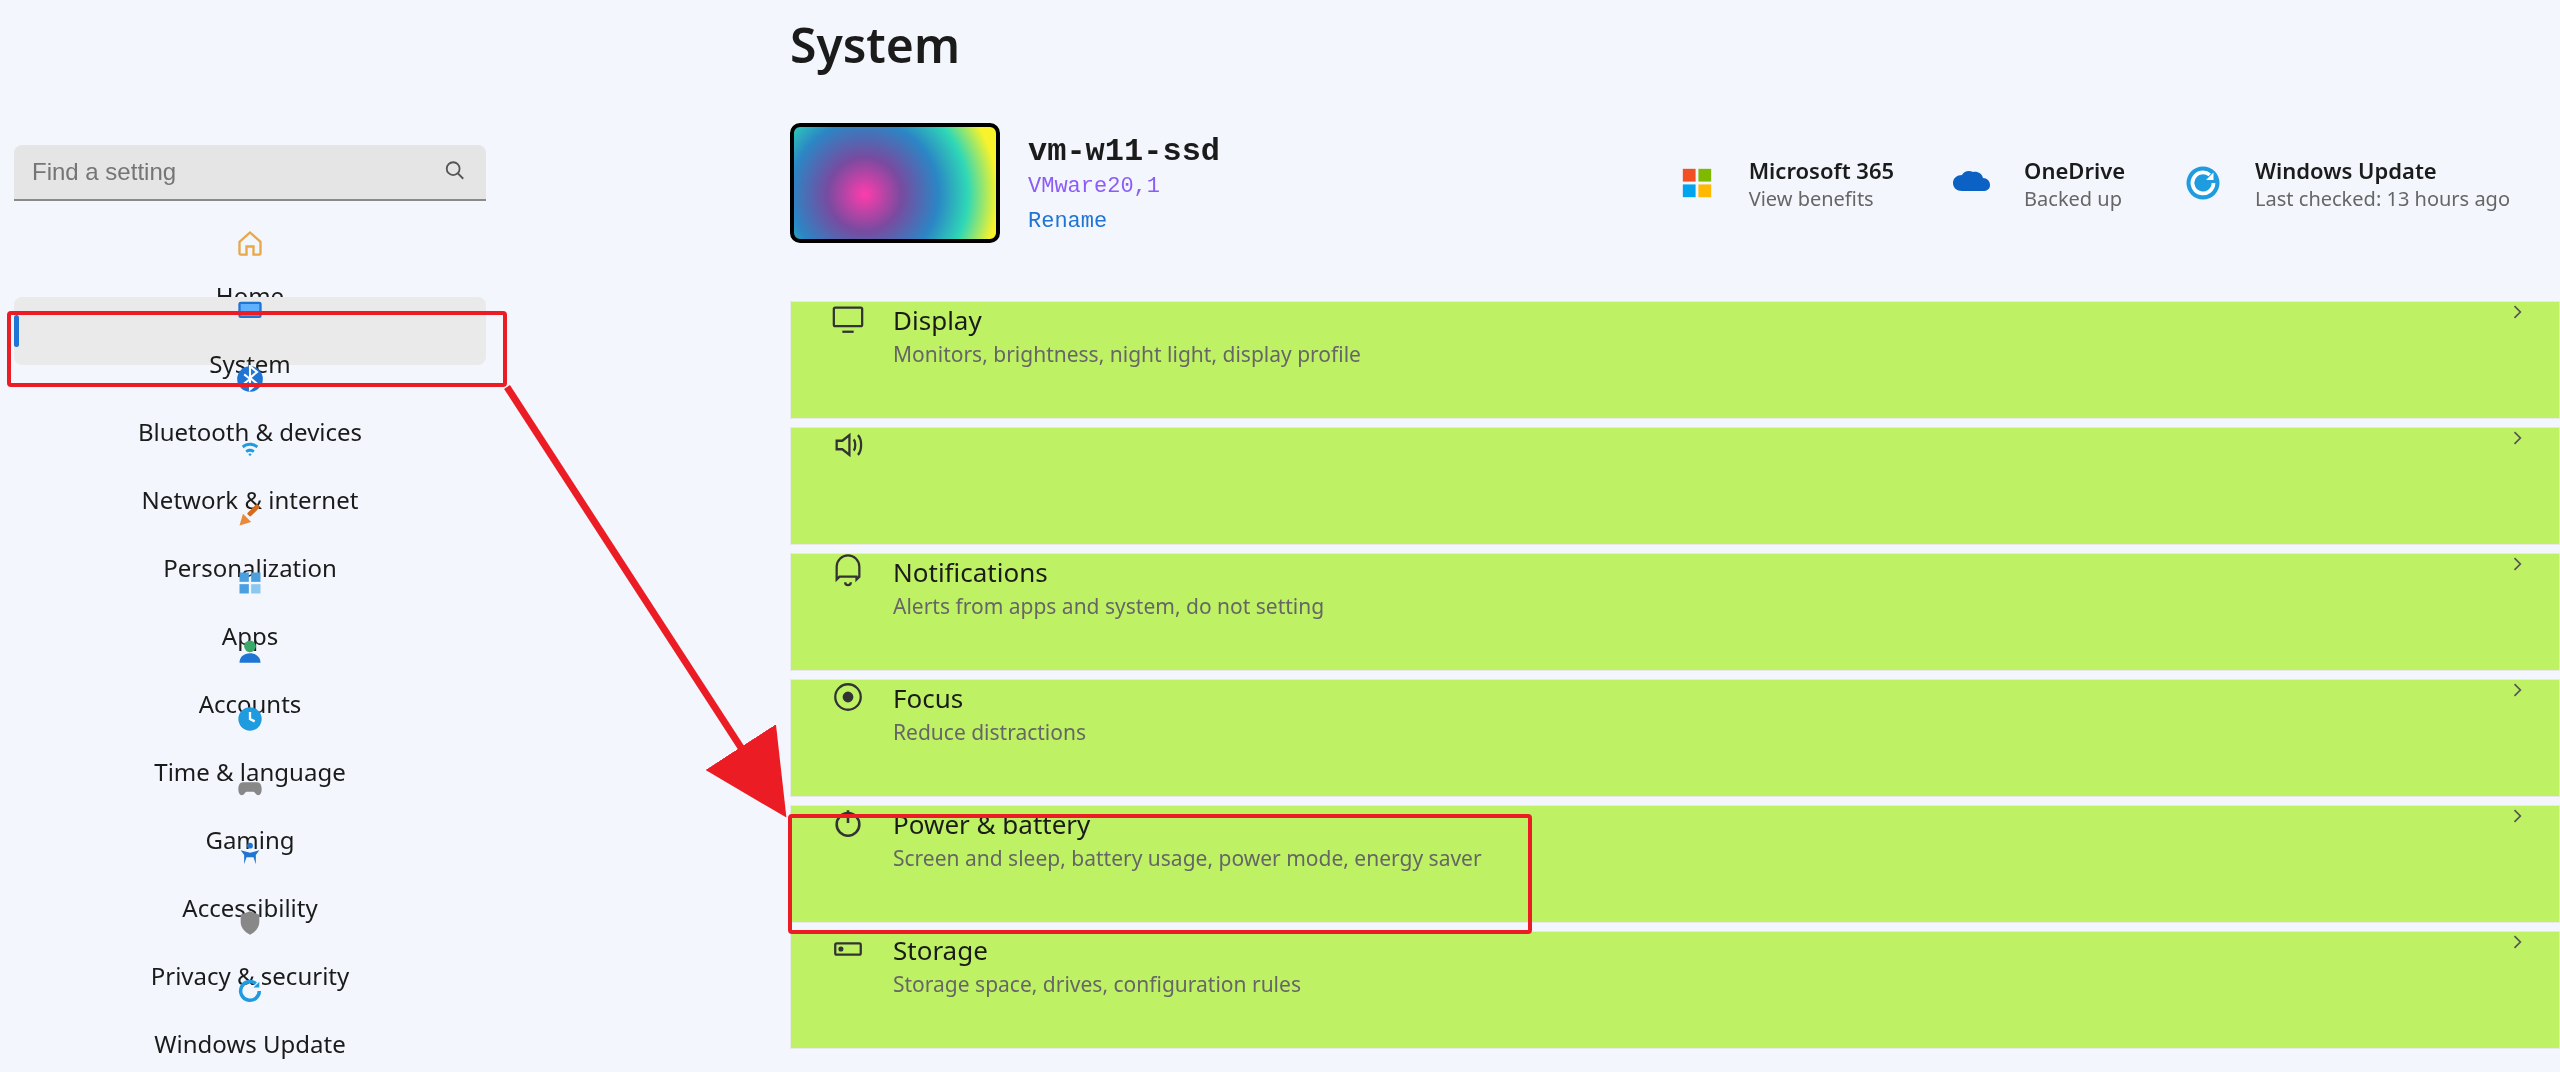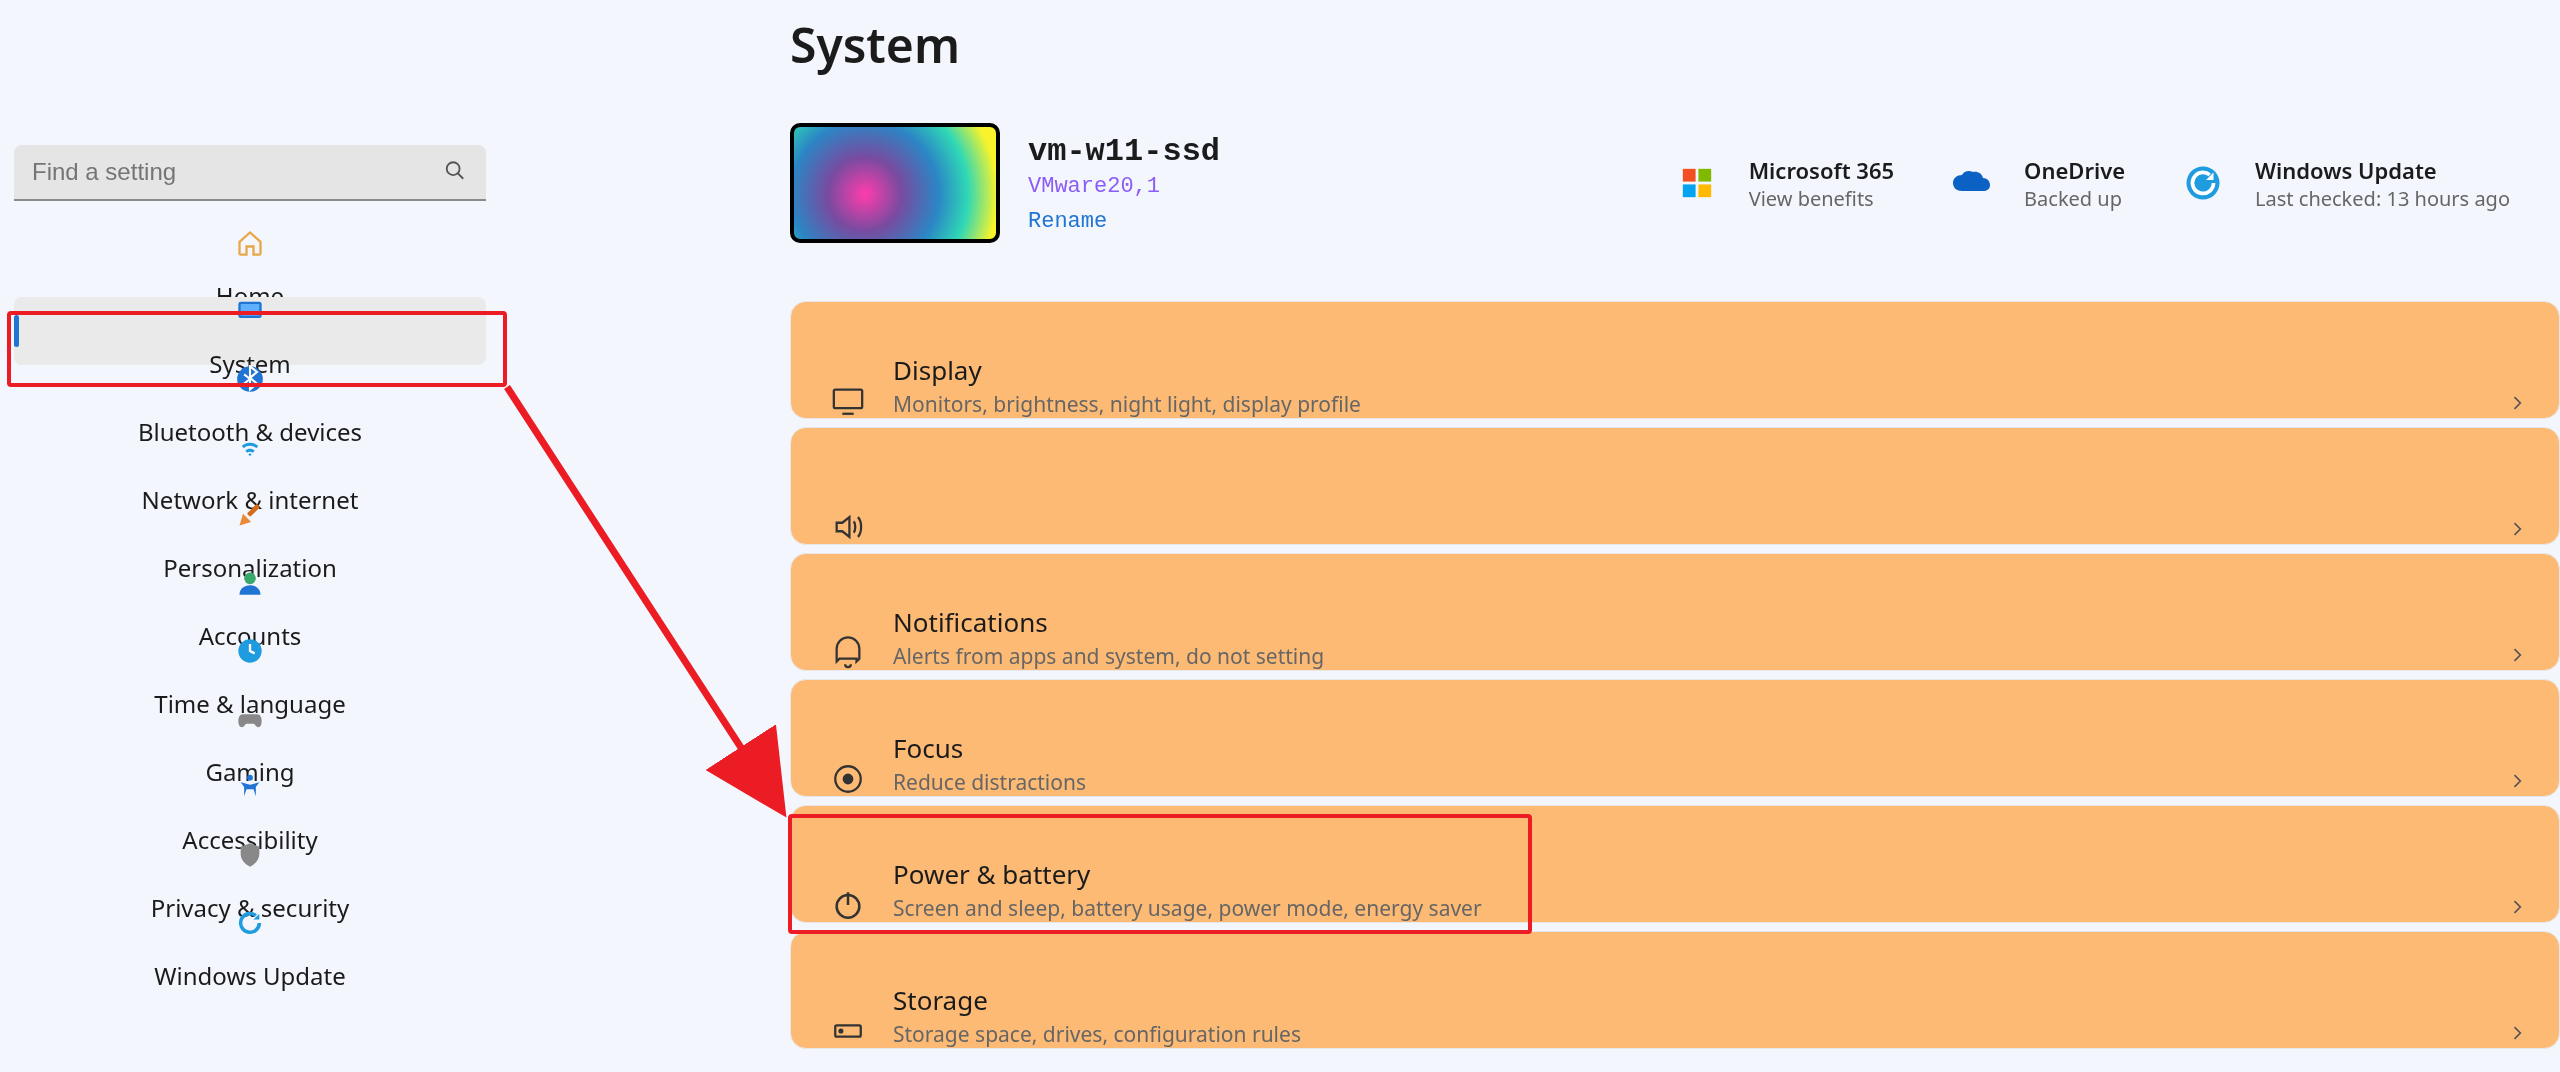--- a/index.html
+++ b/index.html
@@ -112,11 +112,11 @@
   
   .card-list { display:flex; flex-direction:column; gap:8px; }
   .card {
-    background:#fdba74;
-    border-radius: 16px;
+    background:#bef264;
+    border-radius: 0;
     height: 118px;
     display:flex;
-    align-items:flex-end;
+    align-items:flex-start;
     padding: 0 32px;
     cursor:pointer;
     border: 1px solid #e8e8e8;

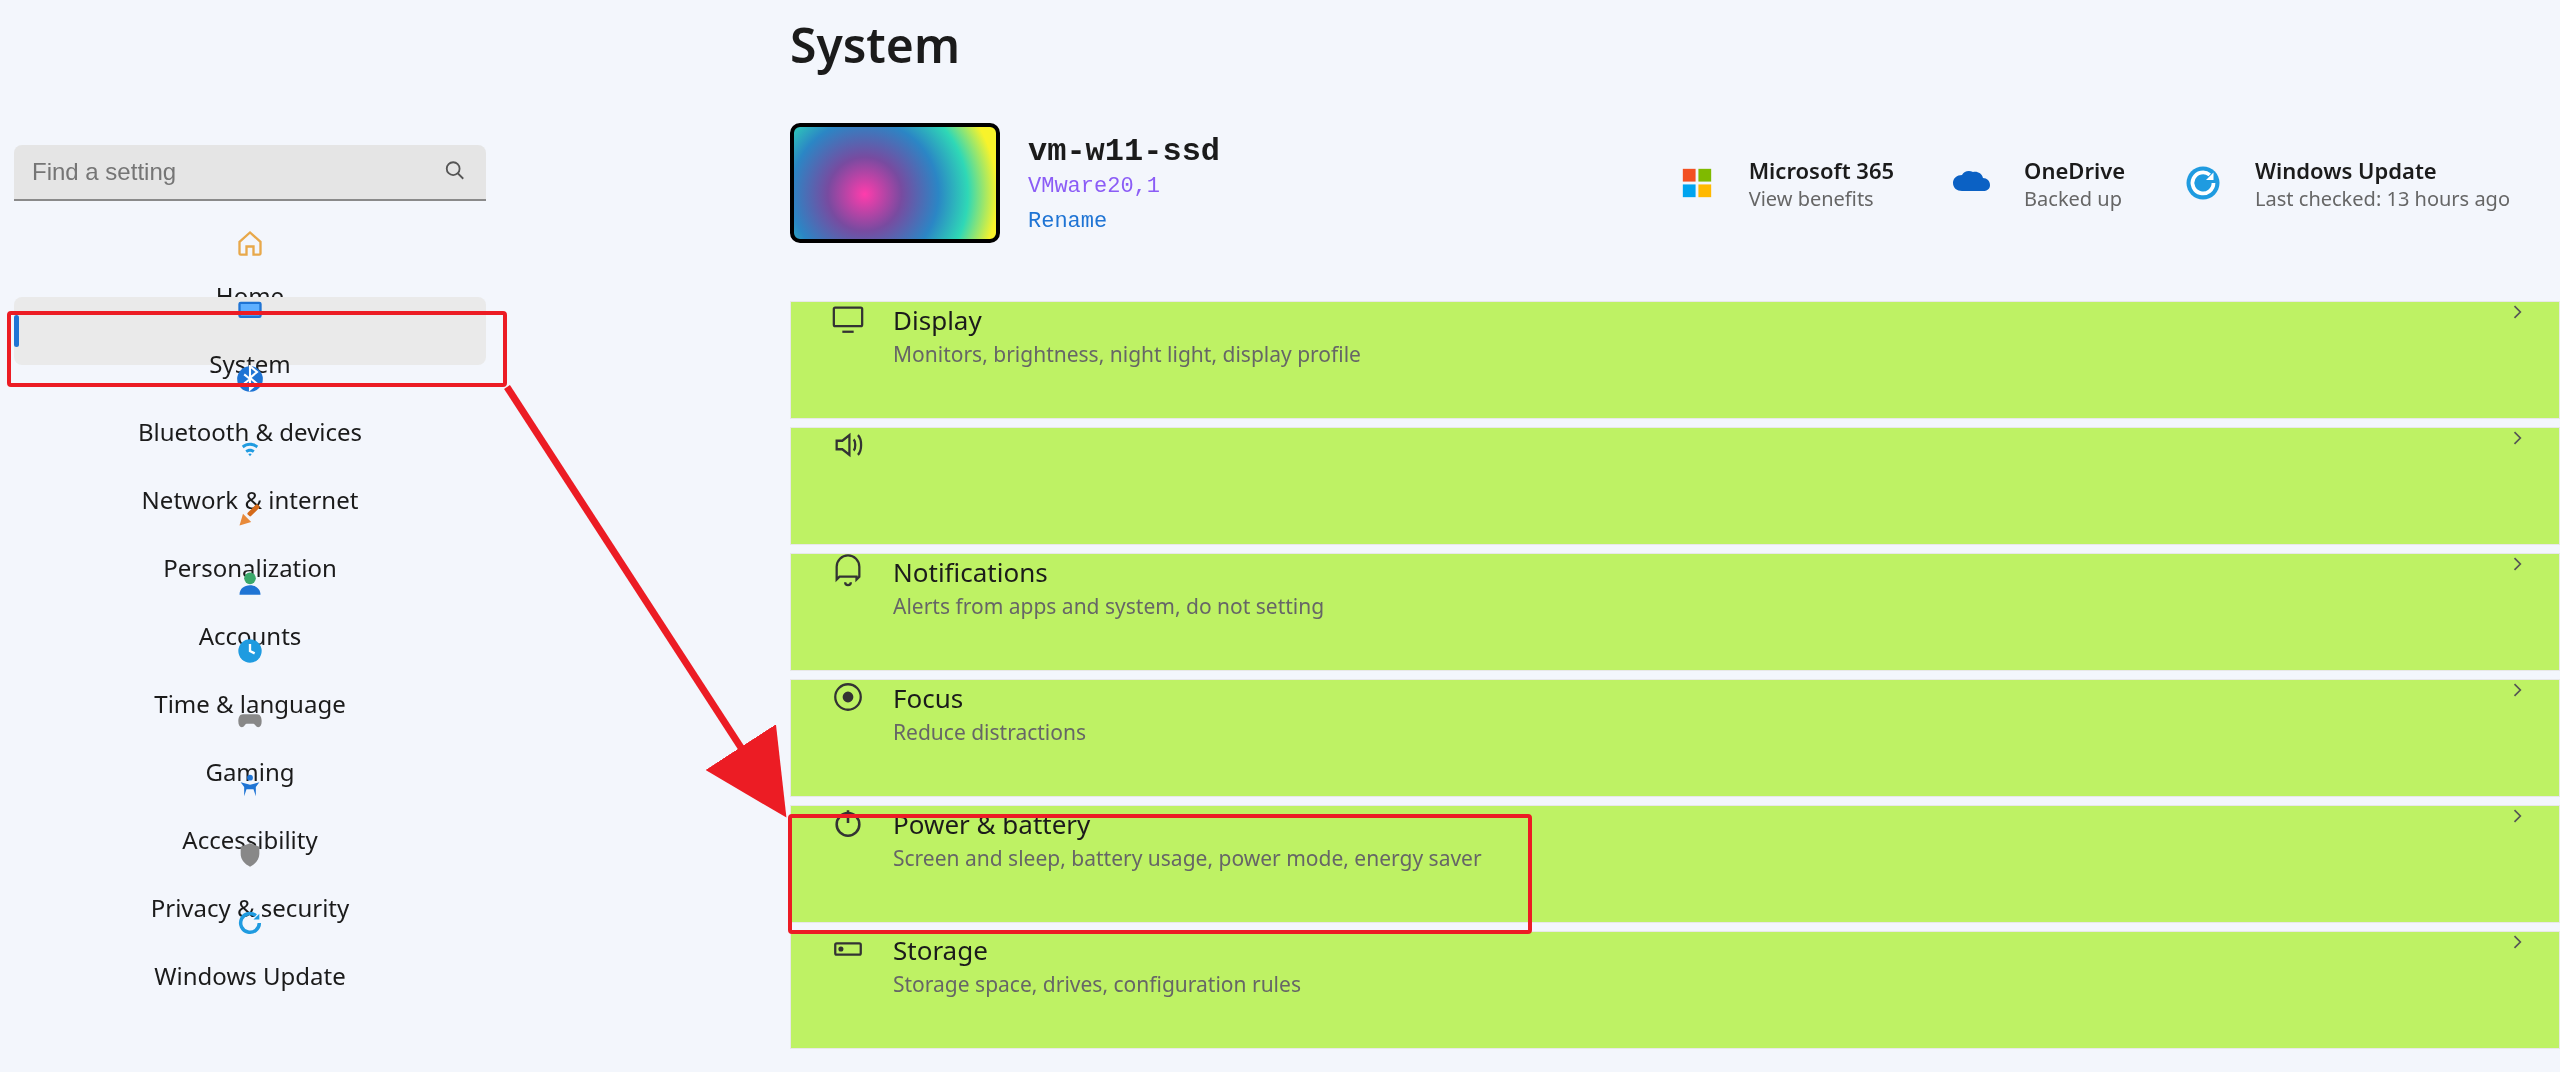--- a/index.html
+++ b/index.html
@@ -199,6 +199,17 @@
     <div class="nav-item">
       <span class="ico">
           <svg width="28" height="28" viewBox="0 0 24 24">
+            <rect x="3" y="3" width="8" height="8" fill="#4a9fe0"></rect>
+            <rect x="13" y="3" width="8" height="8" fill="#4a9fe0"></rect>
+            <rect x="3" y="13" width="8" height="8" fill="#4a9fe0"></rect>
+            <rect x="13" y="13" width="8" height="8" fill="#8ac8f0"></rect>
+          </svg>
+        </span>
+      <span>Apps</span>
+    </div>
+    <div class="nav-item">
+      <span class="ico">
+          <svg width="28" height="28" viewBox="0 0 24 24">
             <circle cx="12" cy="8" r="5" fill="#3aa86a"></circle>
             <path d="M3 22c0-5 4-8 9-8s9 3 9 8" fill="#1f74d4"></path>
           </svg>

